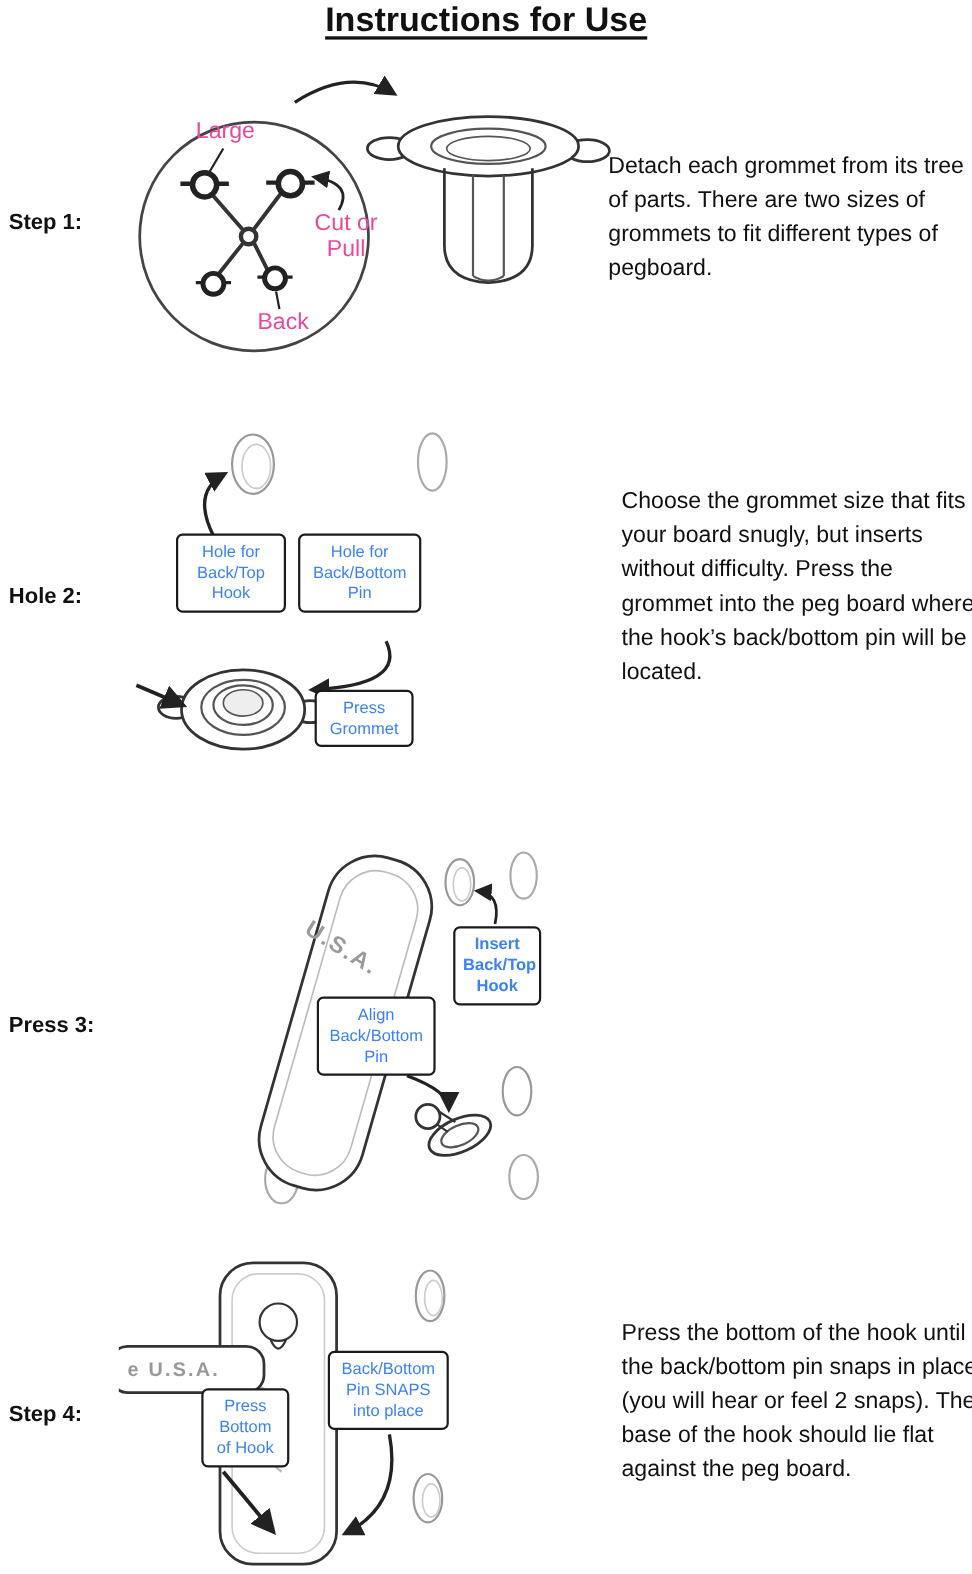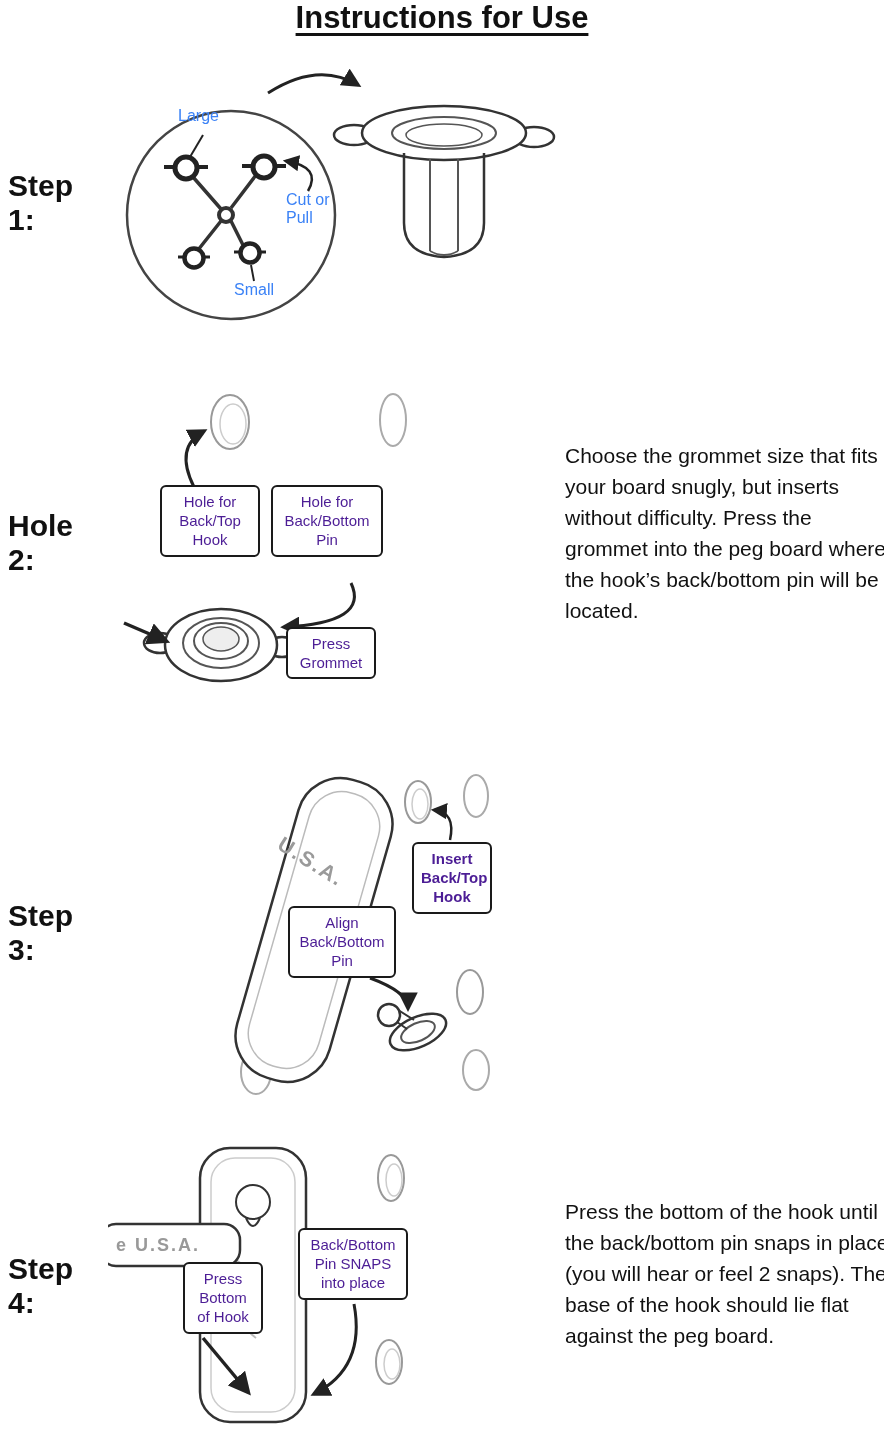--- a/index.html
+++ b/index.html
@@ -63,9 +63,10 @@
   }
   .plab {
     position: absolute;
-    font-size: 16px;
-    color: #3b82f6;
+    font-size: 21px;
+    color: #ec4899;
     white-space: pre-line;
+    text-align: center;
   }
   svg { display: block; }
 </style>

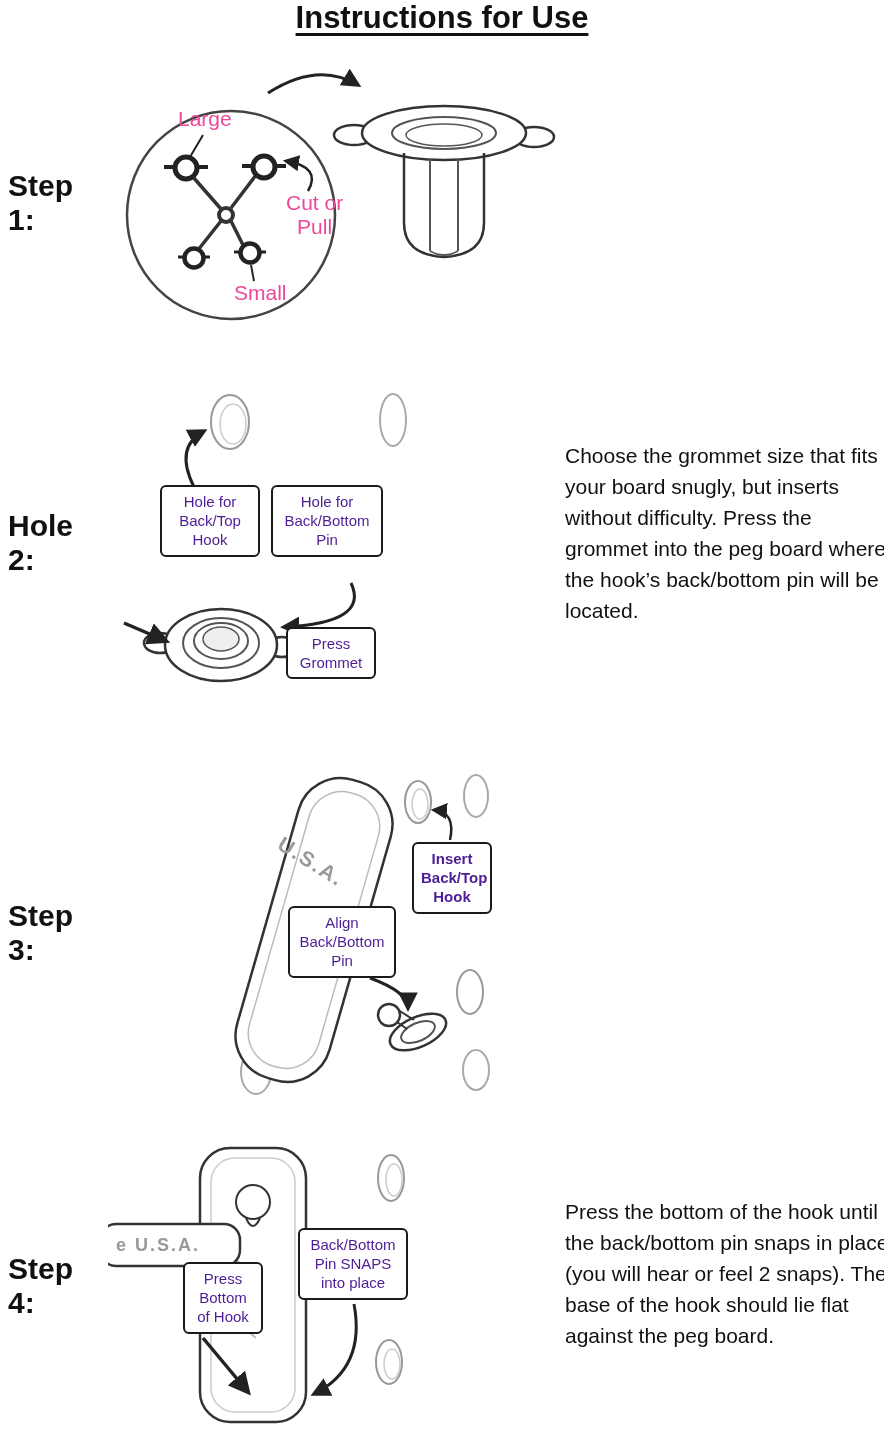--- a/index.html
+++ b/index.html
@@ -129,6 +129,7 @@
       <div class="plab" style="left:126px;top:226px;">Small</div>
     </div>
 
+    <div class="step-text">Detach each grommet from its tree of parts. There are two sizes of grommets to fit different types of pegboard.</div>
   </div>
 
   <div class="row r2">

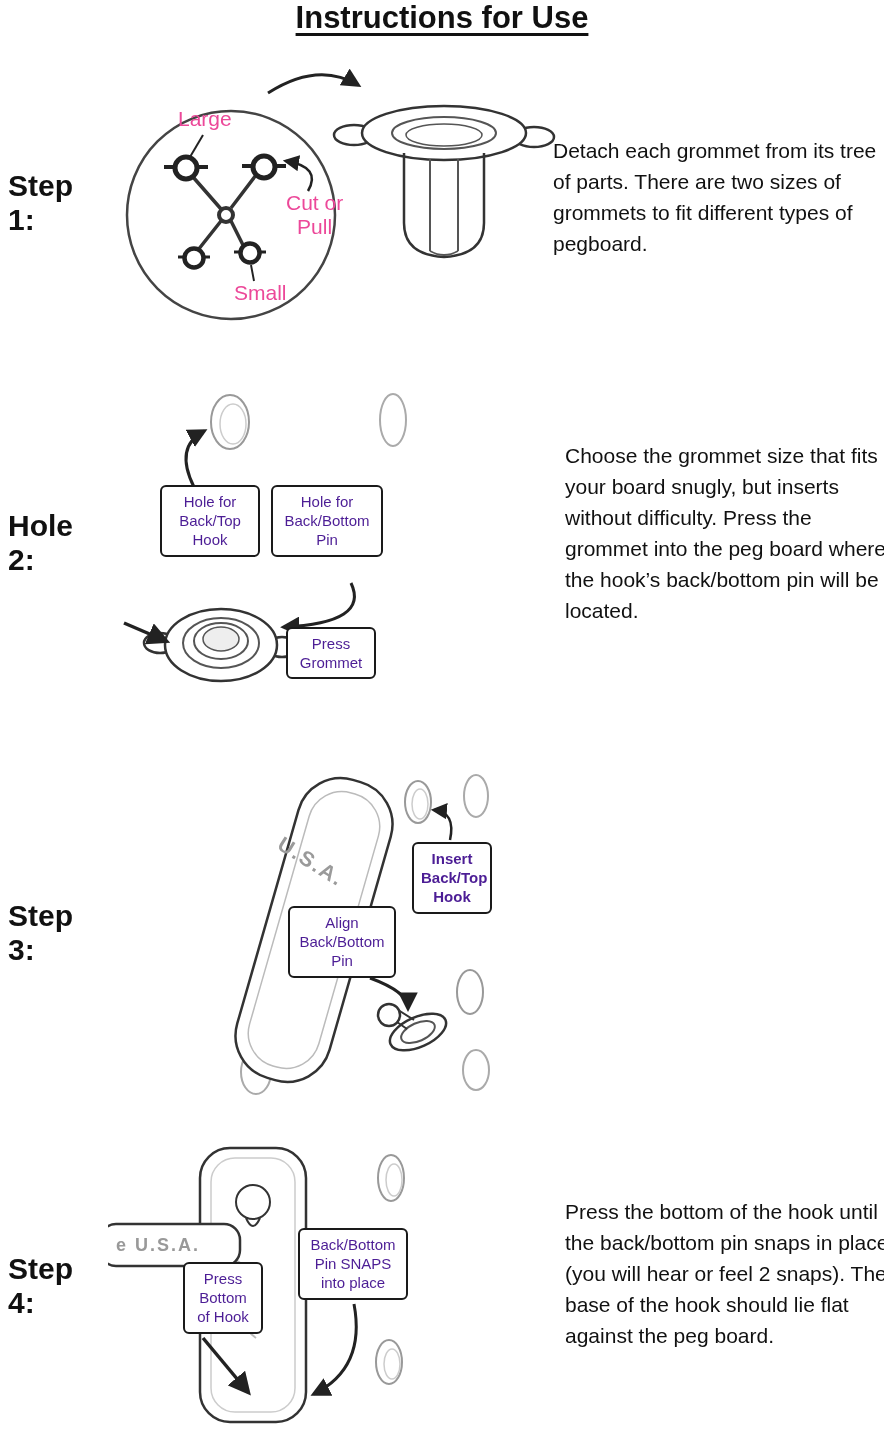--- a/index.html
+++ b/index.html
@@ -33,7 +33,7 @@
     position: absolute;
     left: 8px; width: 100px;
     top: 50%; transform: translateY(-50%);
-    font-size: 30px; font-weight: bold;
+    font-size: 20px; font-weight: bold;
   }
   .row .illus { position: absolute; left: 108px; top: 0; }
   .row .step-text {

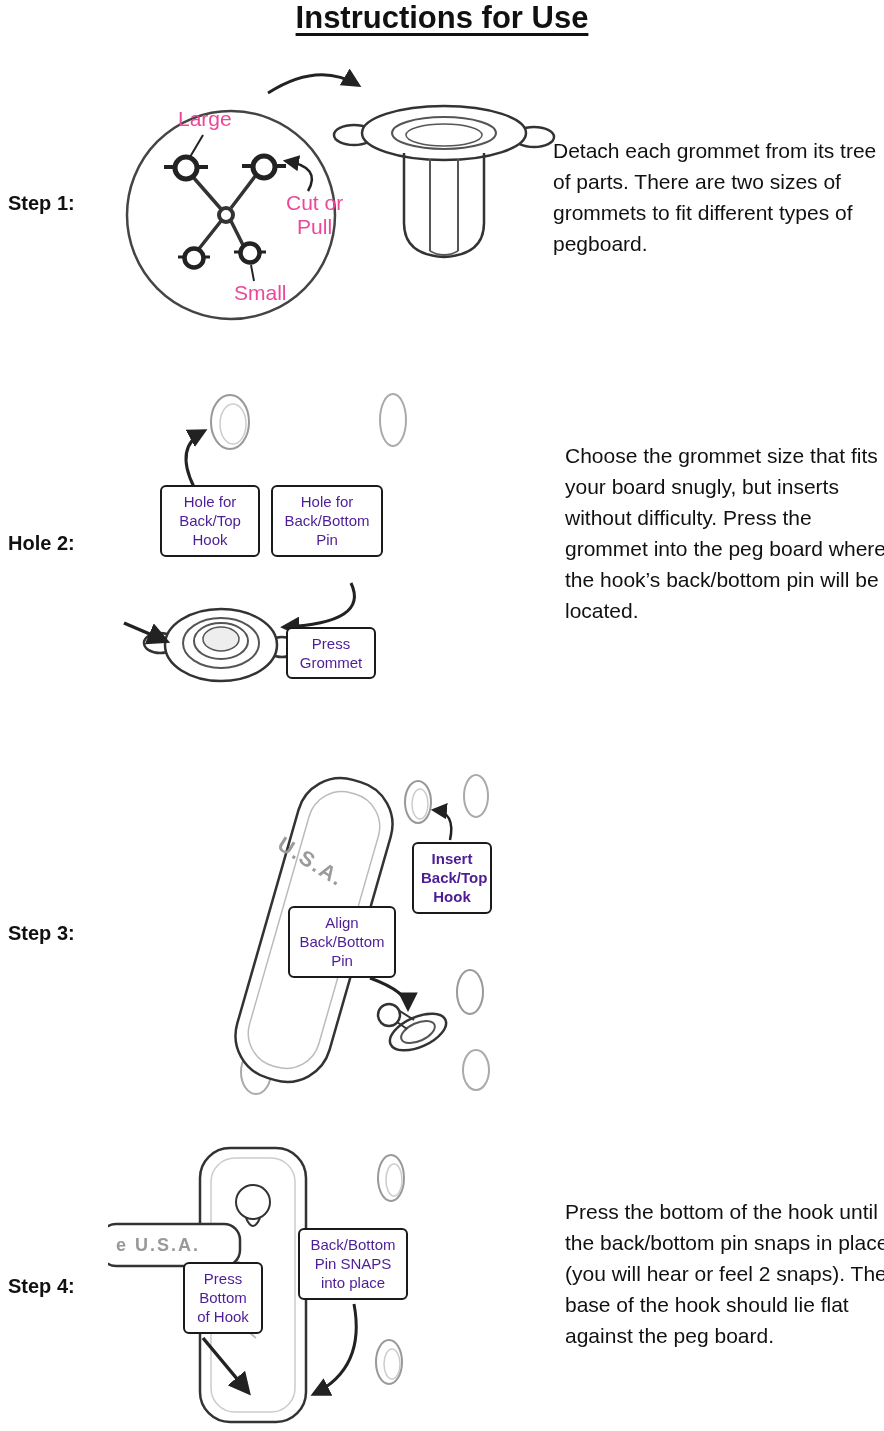--- a/index.html
+++ b/index.html
@@ -126,7 +126,7 @@
       <div class="plab" style="left:70px;top:52px;">Large</div>
       <div class="plab" style="left:178px;top:136px;">Cut or
 Pull</div>
-      <div class="plab" style="left:126px;top:226px;">Small</div>
+      <div class="plab" style="left:126px;top:226px;">Back</div>
     </div>
 
     <div class="step-text">Detach each grommet from its tree of parts. There are two sizes of grommets to fit different types of pegboard.</div>

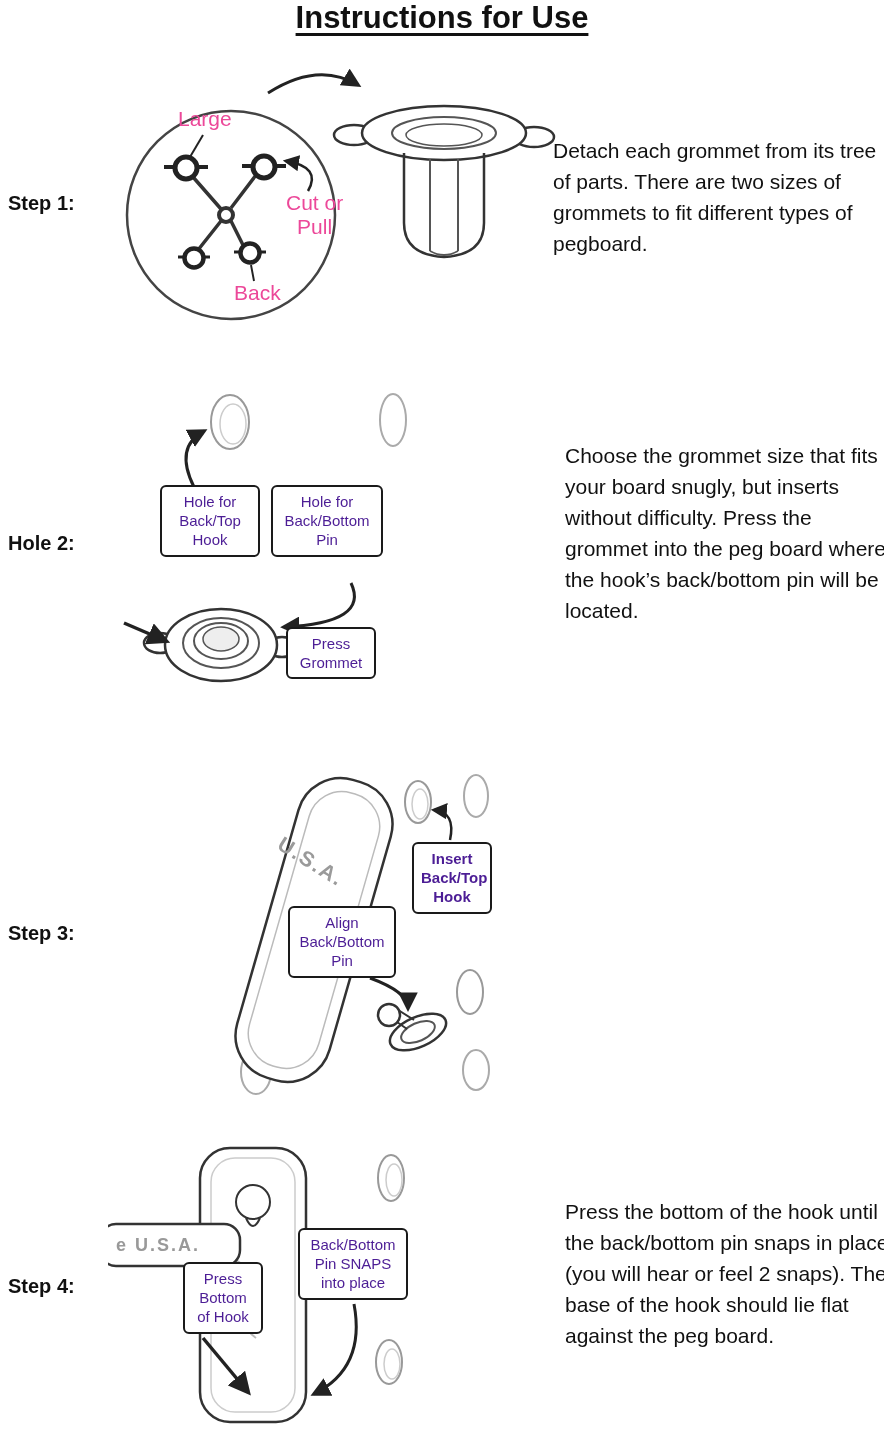--- a/index.html
+++ b/index.html
@@ -59,7 +59,7 @@
     line-height: 1.28;
     text-align: center;
     white-space: pre-line;
-    color: #4c1d95;
+    color: #3b82f6;
   }
   .plab {
     position: absolute;

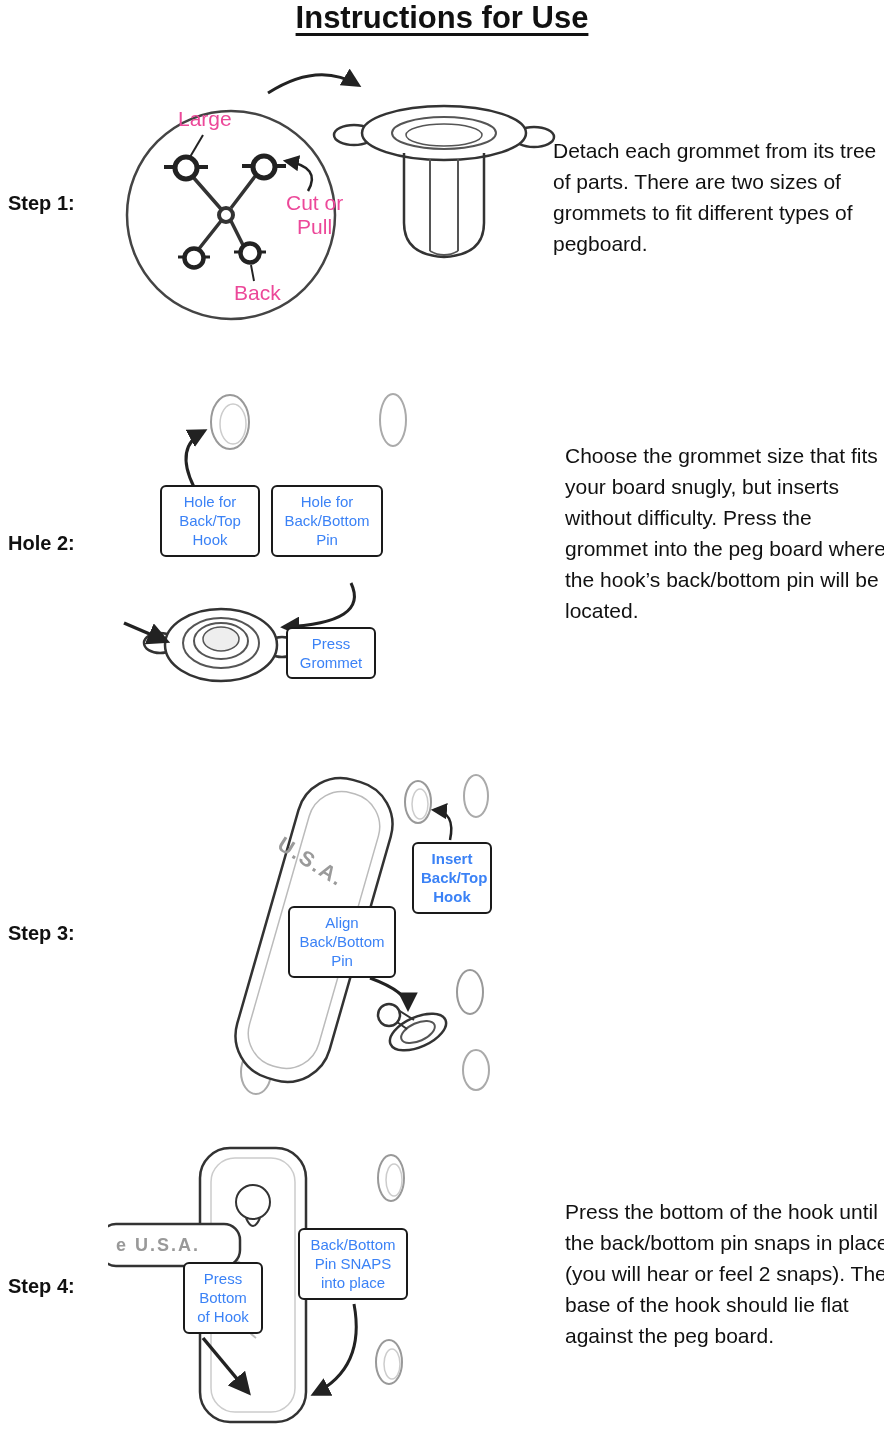--- a/index.html
+++ b/index.html
@@ -181,7 +181,7 @@
   </div>
 
   <div class="row r3">
-    <div class="step-label">Step 3:</div>
+    <div class="step-label">Press 3:</div>
 
     <div class="illus" style="width:460px;height:325px;">
       <svg width="460" height="325" viewBox="0 0 460 325">

